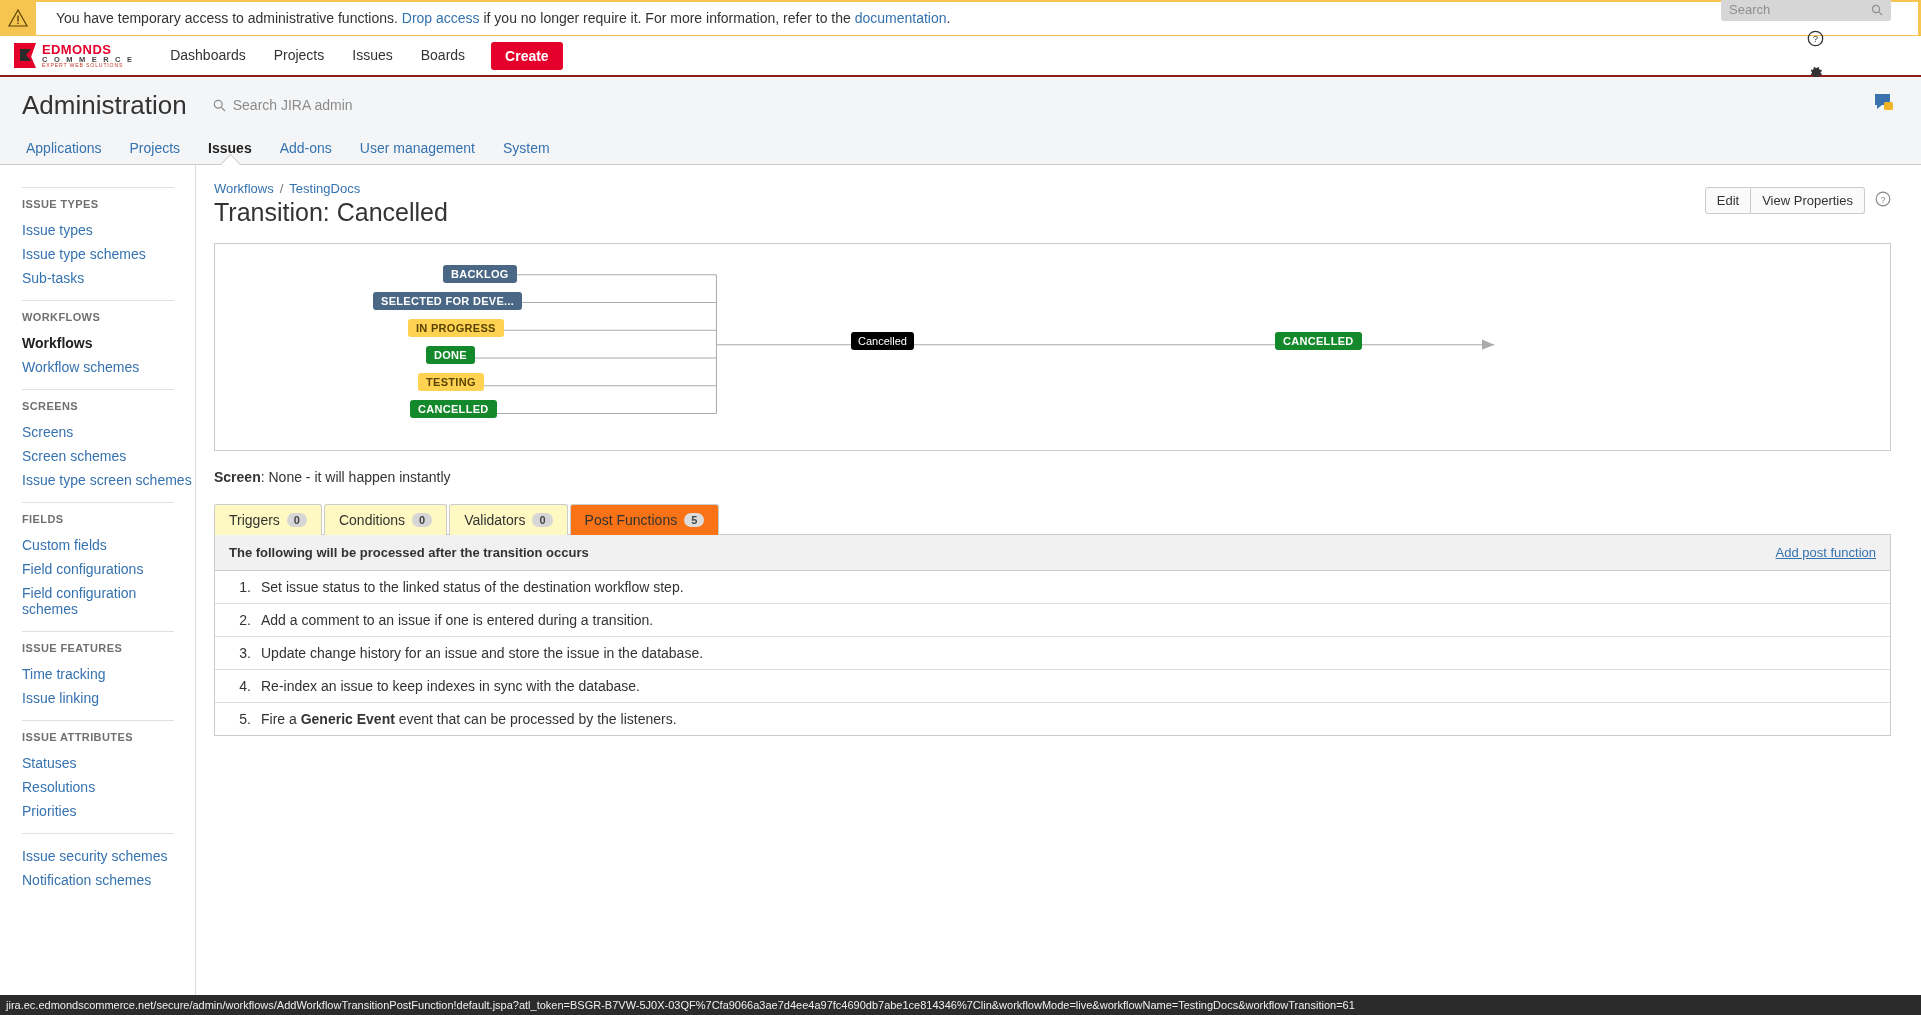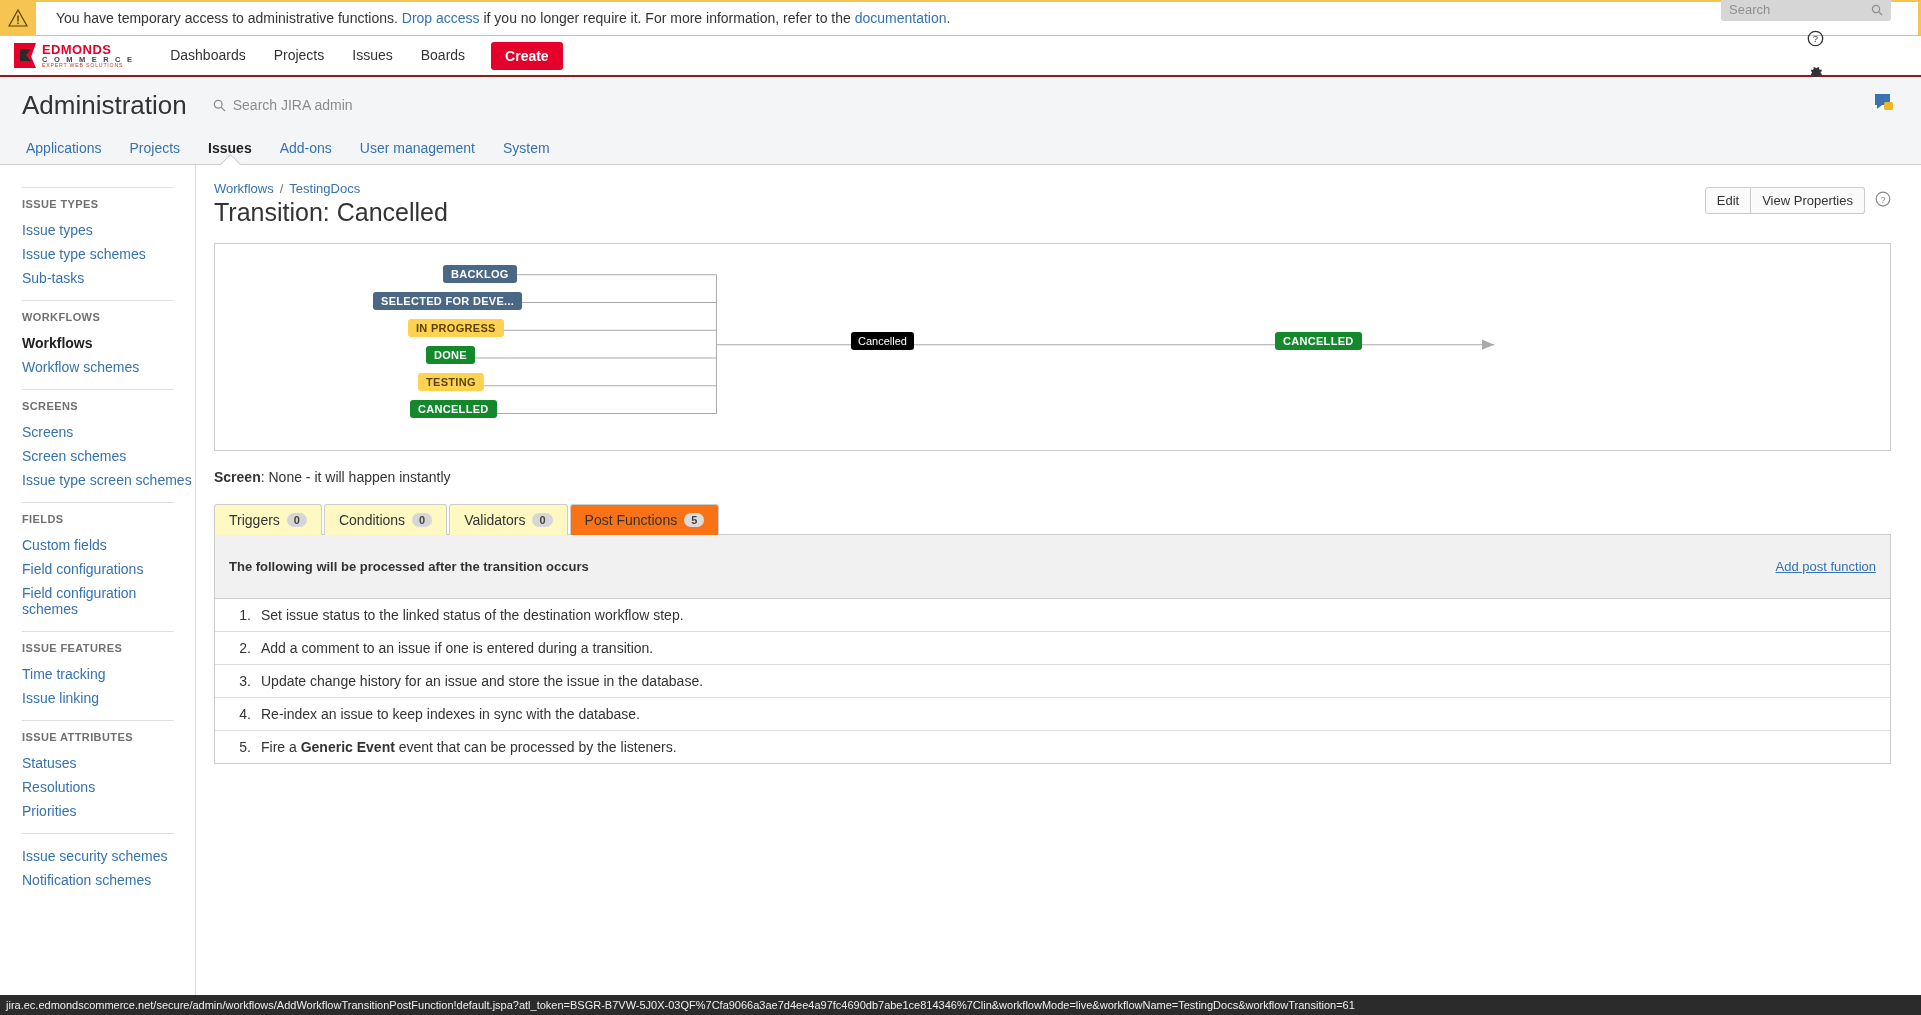--- a/index.html
+++ b/index.html
@@ -216,7 +216,7 @@
   
   .panel { border:1px solid #ccc; border-top:none; }
   .panel-head {
-    background:#f1f1f1; border-bottom:1px solid #ccc; padding: 24px 14px;
+    background:#f1f1f1; border-bottom:1px solid #ccc; padding: 10px 14px;
     display:flex; align-items:flex-start; justify-content:space-between;
     font-size: 13px; font-weight: bold; color:#333;
   }

